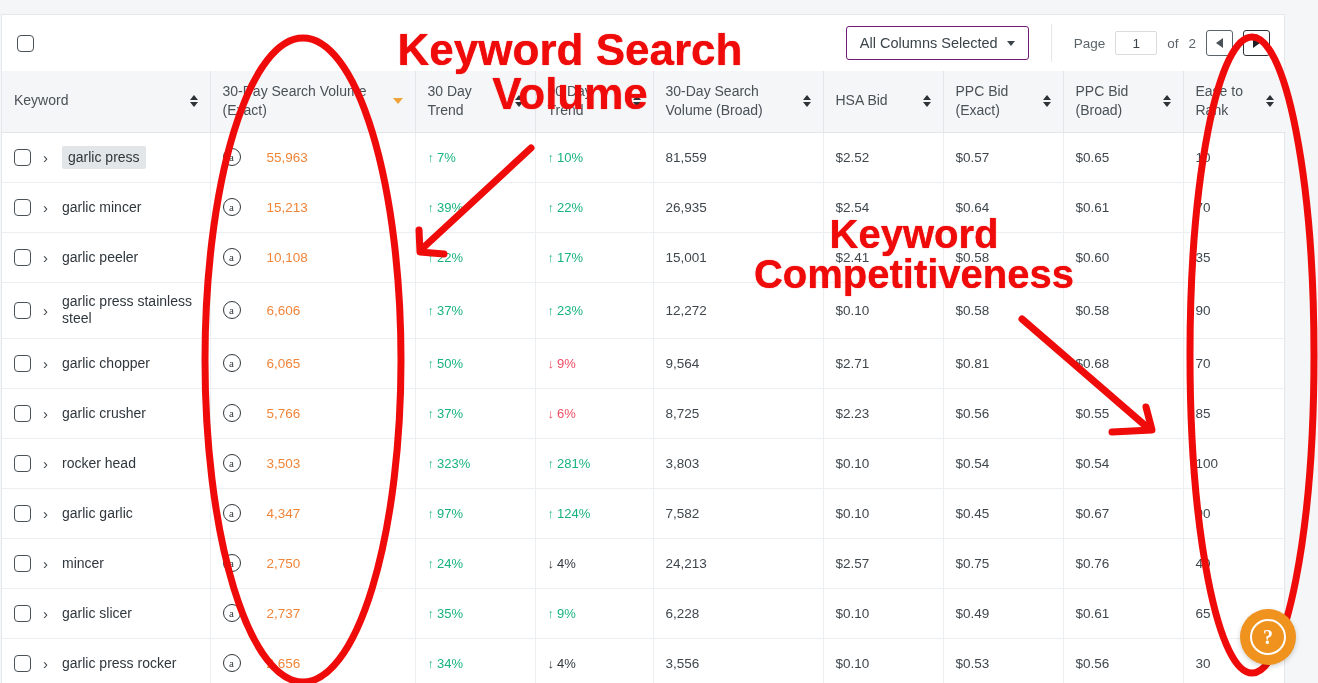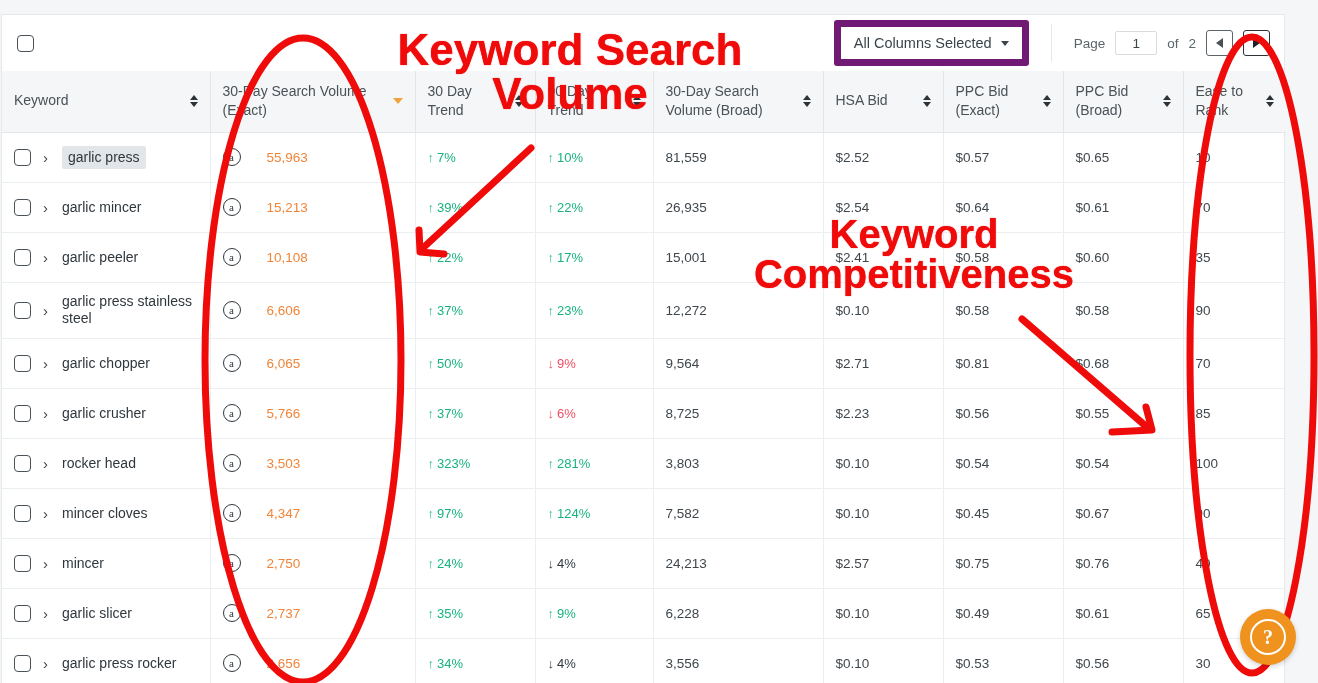--- a/index.html
+++ b/index.html
@@ -50,7 +50,7 @@
     padding-right: 14px;
   }
   .cols-select {
-    border: 7px solid #701a75;
+    border: 1px solid #701a75;
     border-radius: 3px;
     background: #fff;
     color: #3a4449;

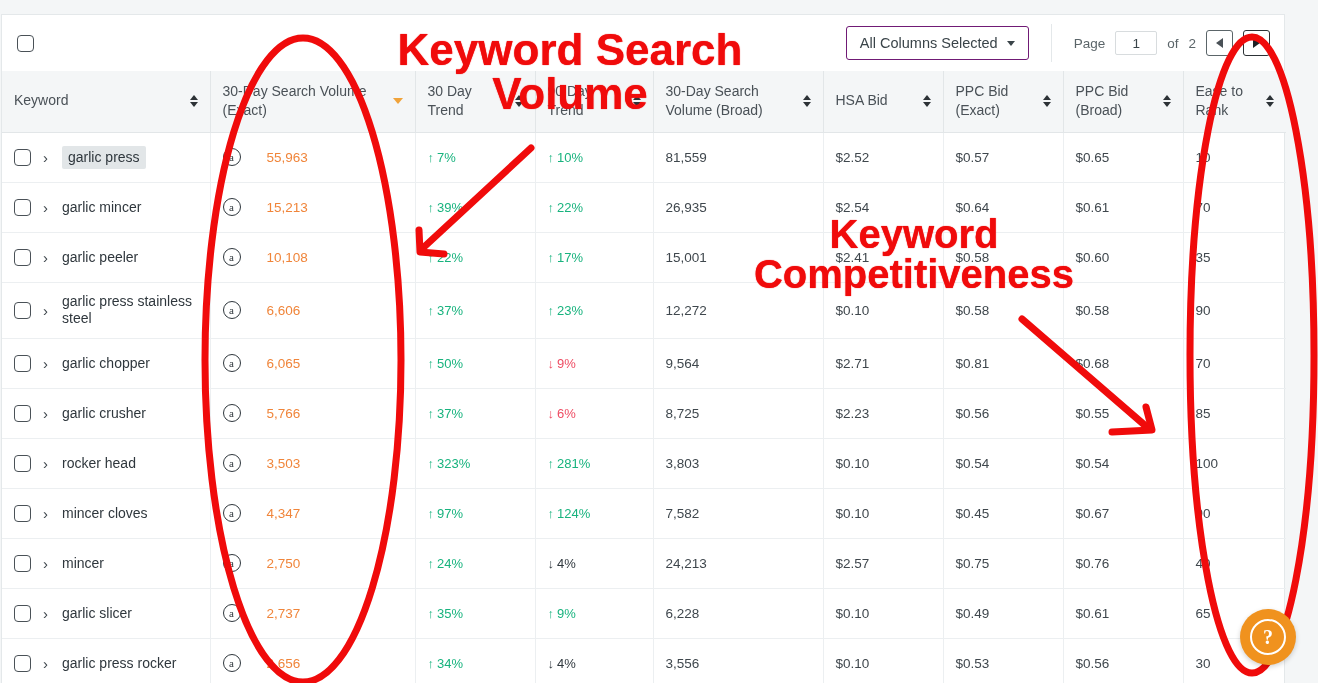--- a/index.html
+++ b/index.html
@@ -600,7 +600,7 @@
               <div class="kw-cell">
                 <span class="chk kw-chk"></span>
                 <span class="kw-arrow">›</span>
-                <span class="kw-text">mincer cloves</span>
+                <span class="kw-text">garlic garlic</span>
               </div>
             </td>
             <td>

